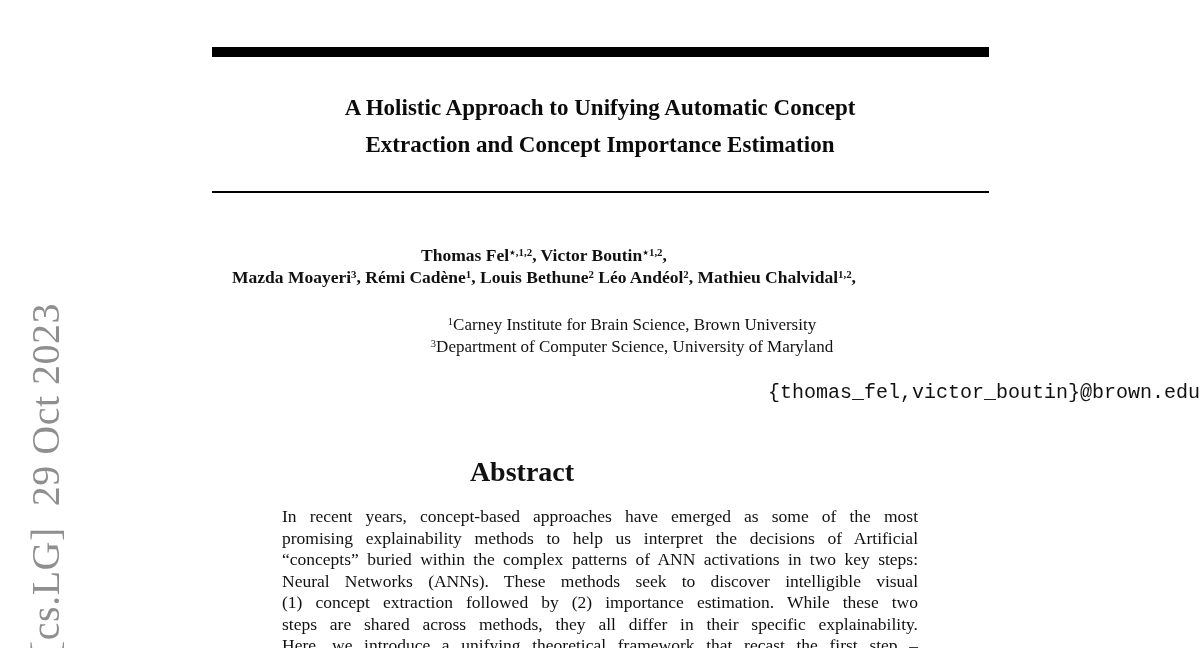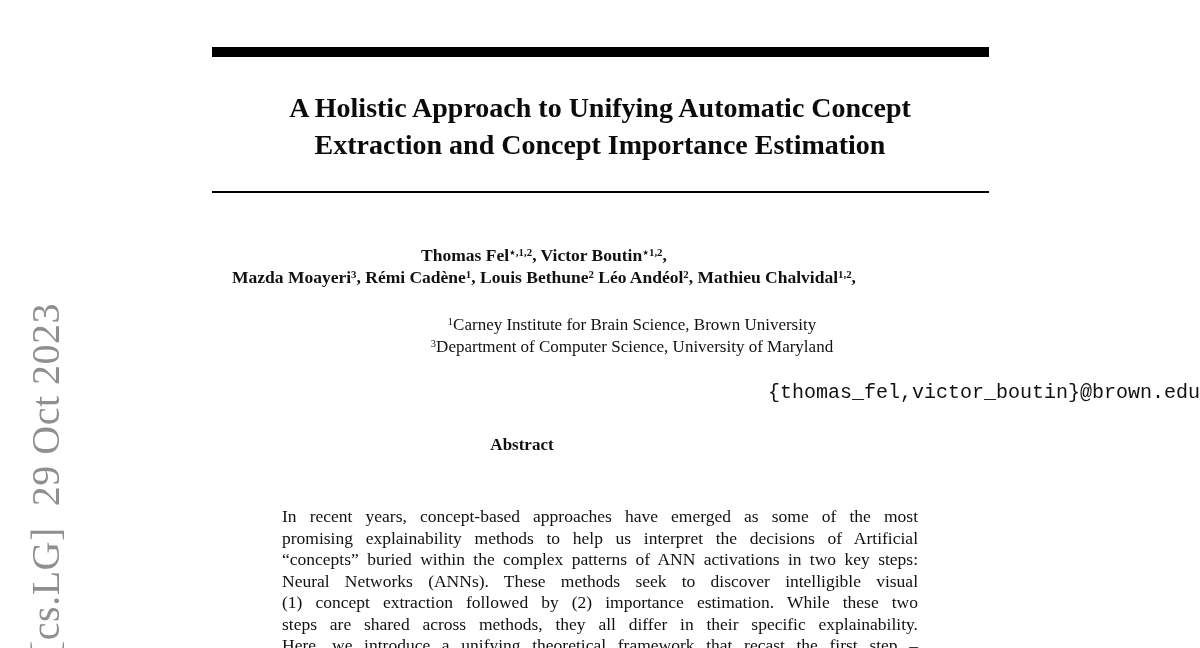--- a/index.html
+++ b/index.html
@@ -49,7 +49,7 @@
     margin: 0;
     text-align: center;
     font-weight: bold;
-    font-size: 28px;
+    font-size: 23px;
     line-height: 37px;
     color: #0b0b0b;
   }

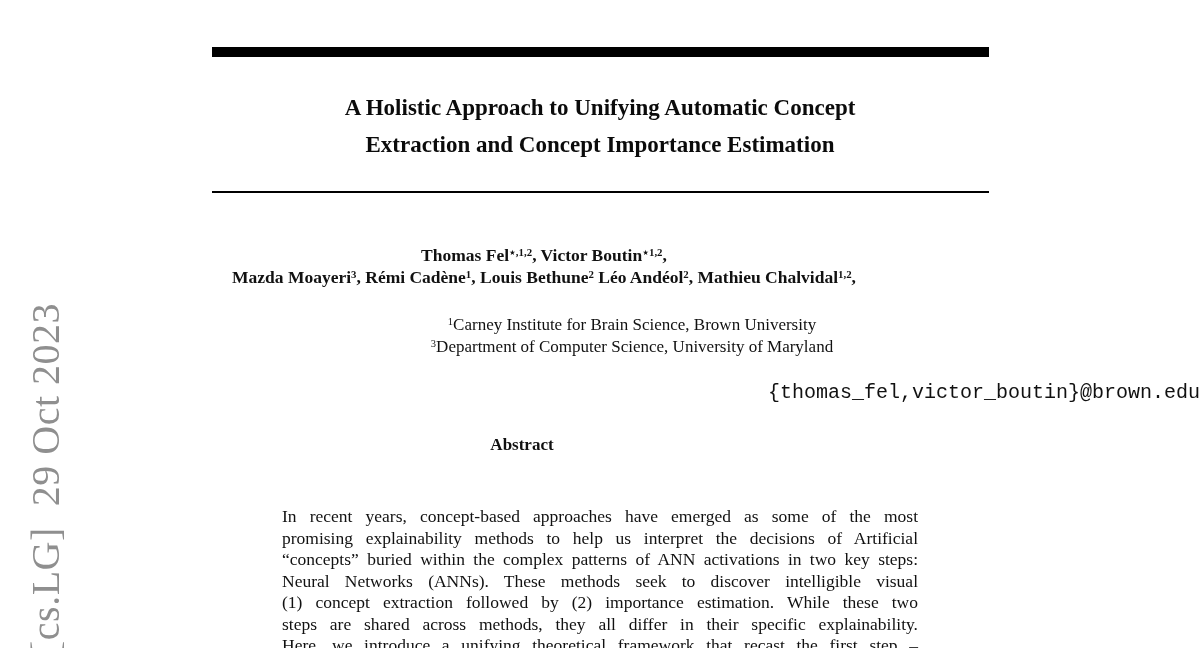--- a/index.html
+++ b/index.html
@@ -94,11 +94,11 @@
   .abstract-heading {
     position: absolute;
     left: 0;
-    top: 432px;
+    top: 459px;
     width: 1044px;
     text-align: center;
     font-weight: bold;
-    font-size: 17px;
+    font-size: 28px;
     line-height: 25px;
   }
   .abstract-body {

